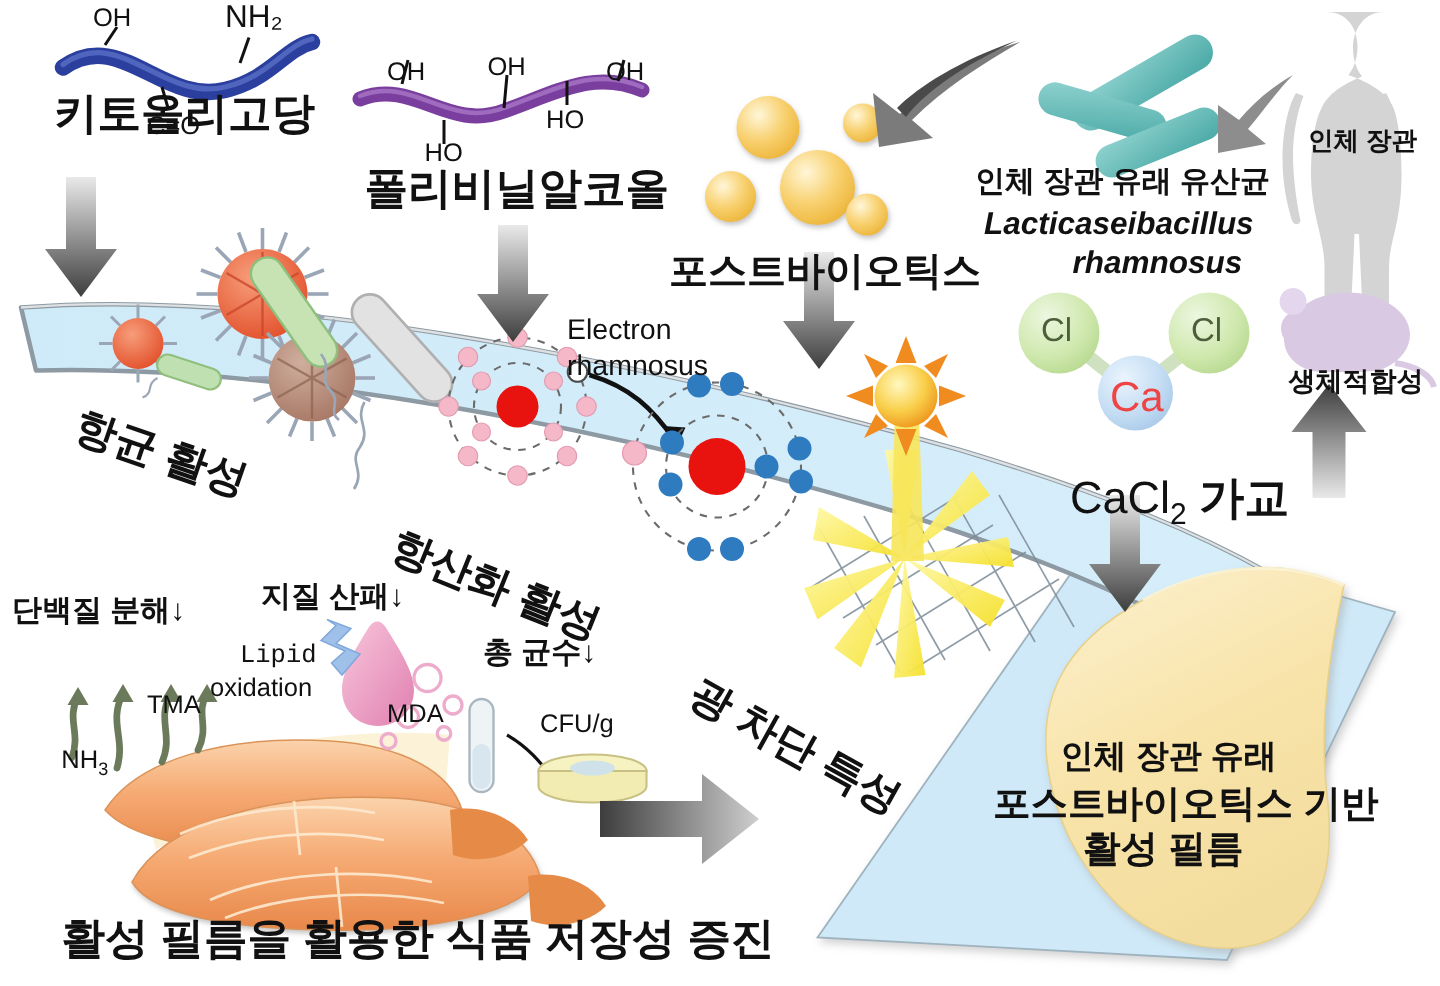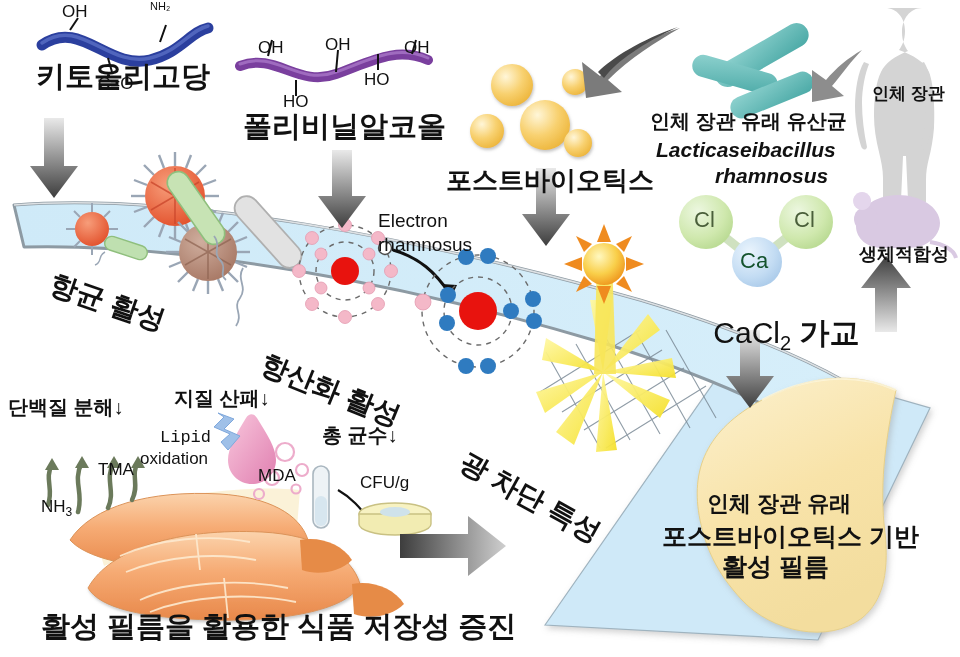--- a/index.html
+++ b/index.html
@@ -463,7 +463,7 @@
   </svg>
 
   <div class="lbl" style="left:62px;top:2px;font-size:17px;">OH</div>
-  <div class="lbl" style="left:150px;top:0px;font-size:11px;">NH₂</div>
+  <div class="lbl" style="left:150px;top:0px;font-size:21px;">NH₂</div>
   <div class="lbl" style="left:98px;top:74px;font-size:17px;">C=O</div>
   <div class="lbl ko-bold" style="left:36px;top:60px;font-size:29px;">키토올리고당</div>
 

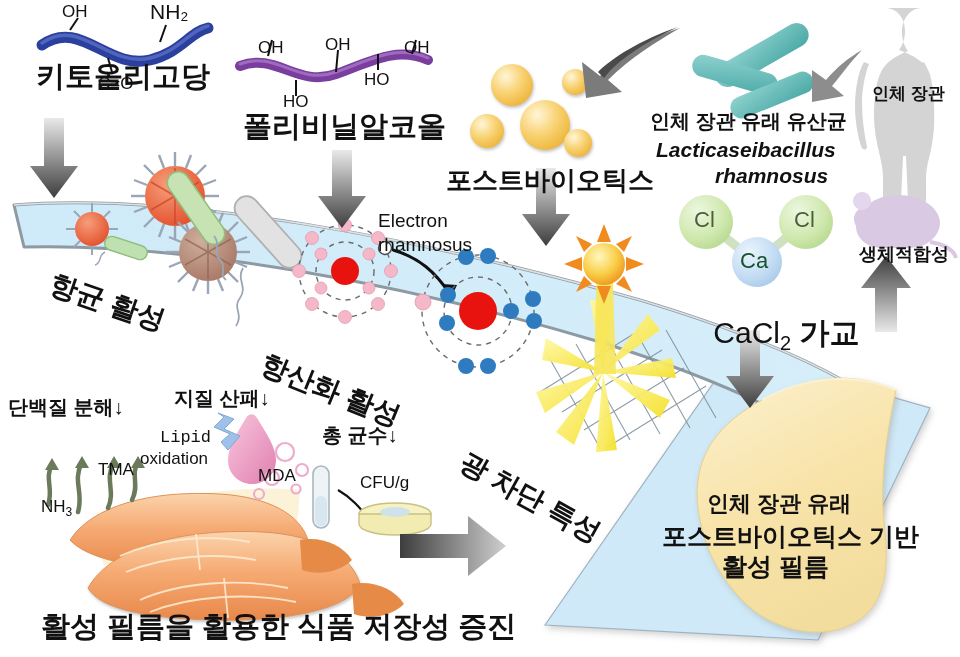--- a/index.html
+++ b/index.html
@@ -484,7 +484,7 @@
 
   <div class="lbl" style="left:694px;top:208px;font-size:22px;color:#4a5f3a;">Cl</div>
   <div class="lbl" style="left:794px;top:208px;font-size:22px;color:#4a5f3a;">Cl</div>
-  <div class="lbl" style="left:740px;top:249px;font-size:22px;color:#14532d;">Ca</div>
+  <div class="lbl" style="left:740px;top:249px;font-size:28px;color:#ef4444;">Ca</div>
   <div class="lbl" style="left:680px;top:282px;font-size:30px;">
     <span>CaCl</span><sub style="font-size:20px;">2</sub><span class="ko-bold"> 가교</span>
   </div>

